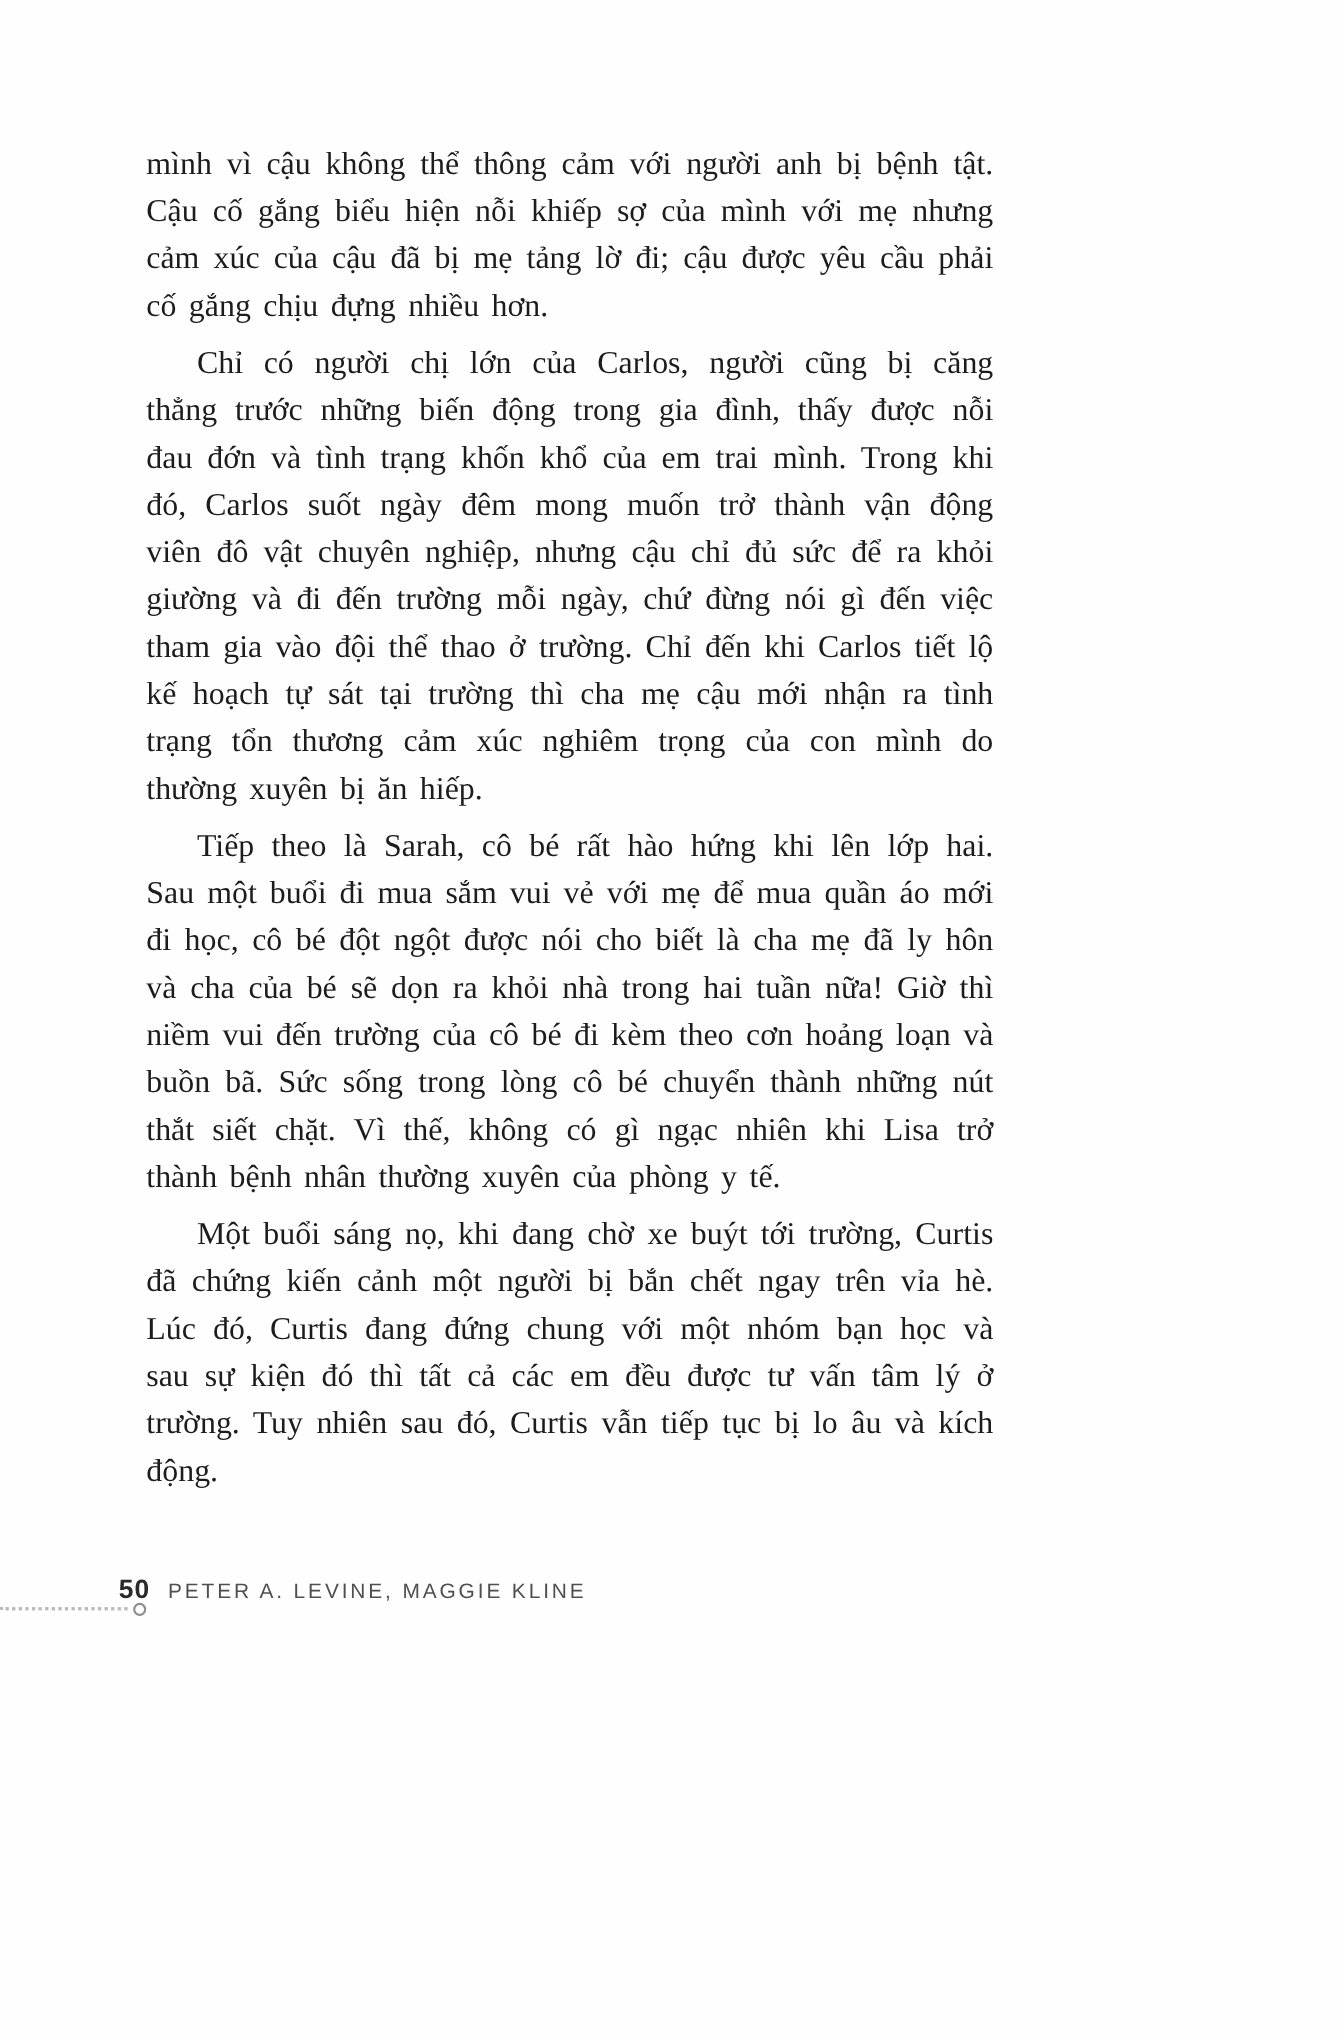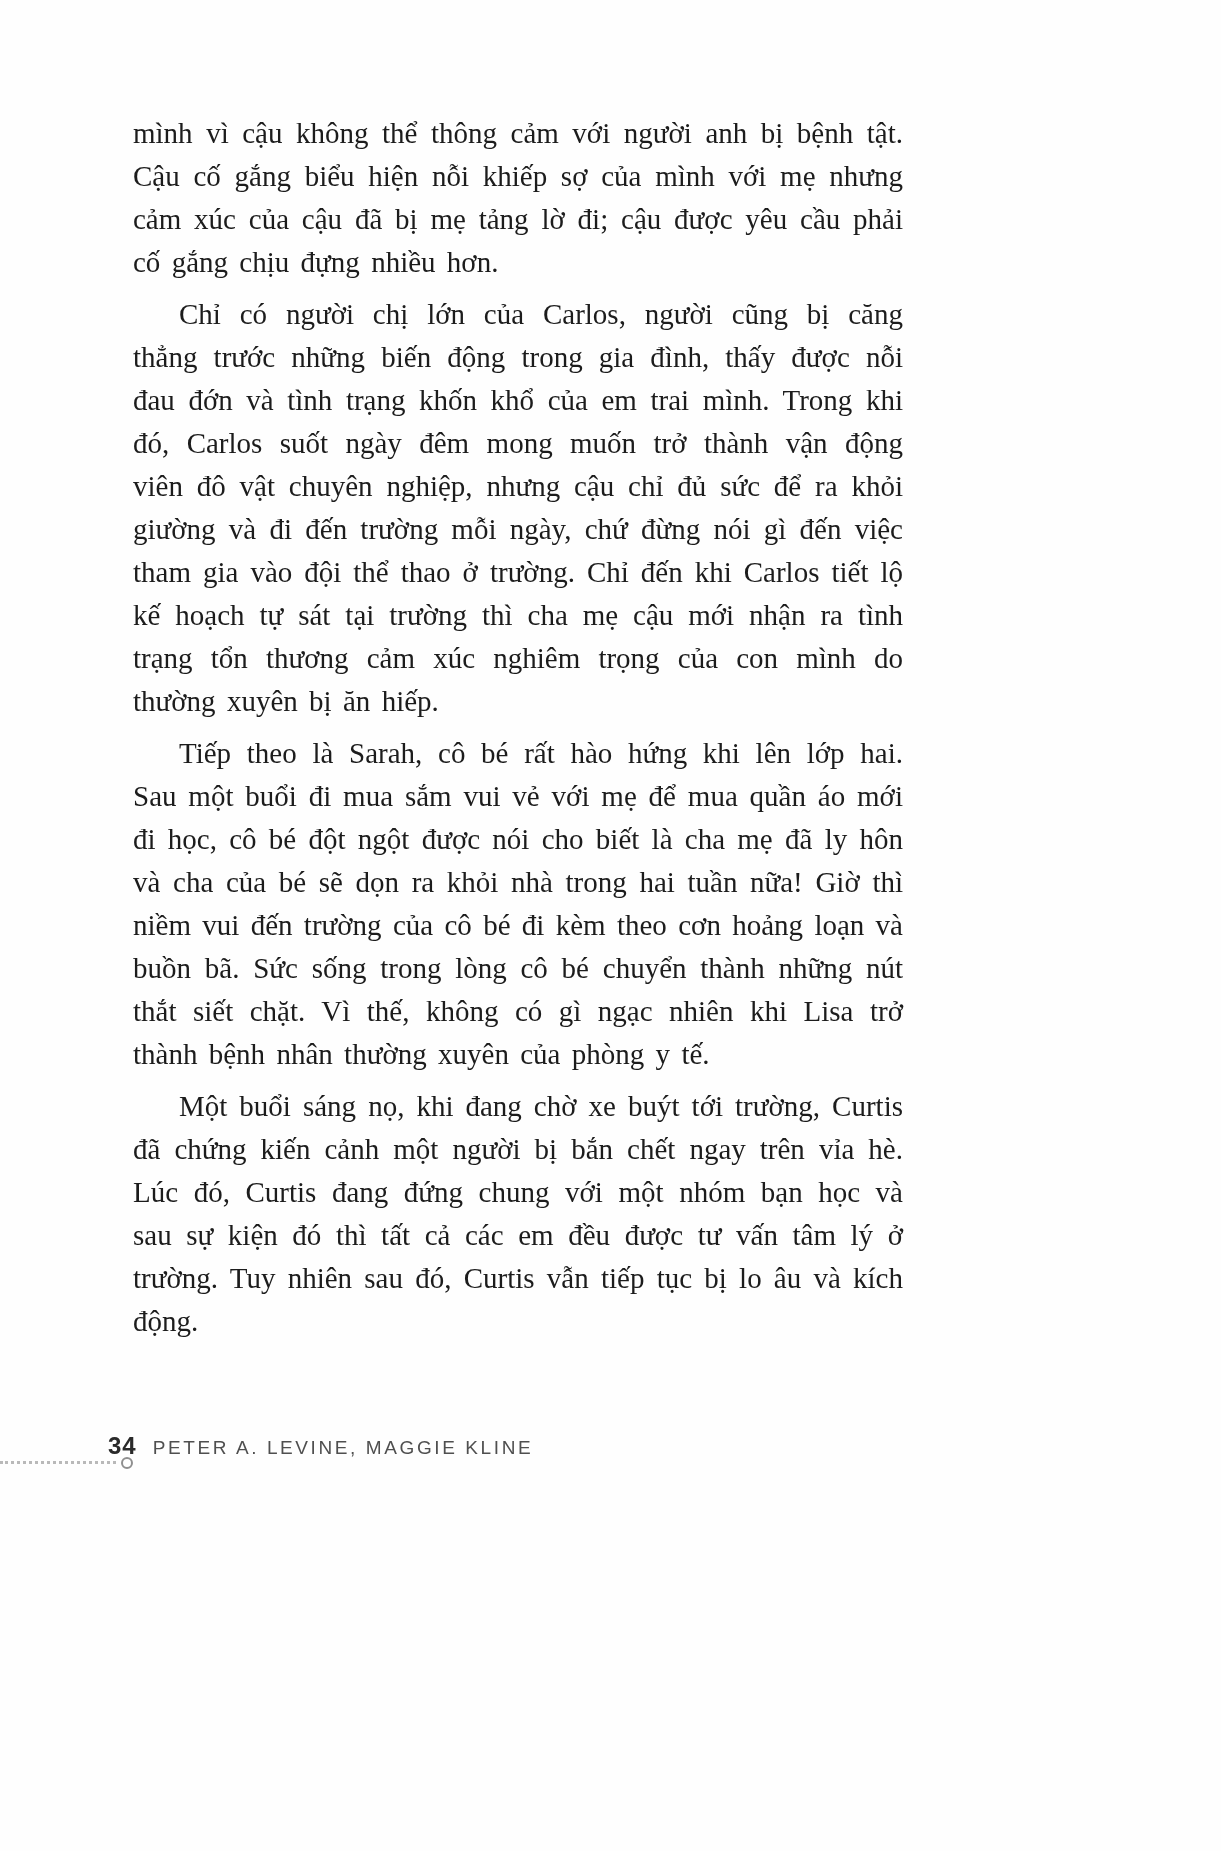--- a/index.html
+++ b/index.html
@@ -20,7 +20,7 @@
   .text-block {
     position: absolute;
     left: 133px;
-    top: 112px;
+    top: 128px;
     width: 770px;
   }
   .para {

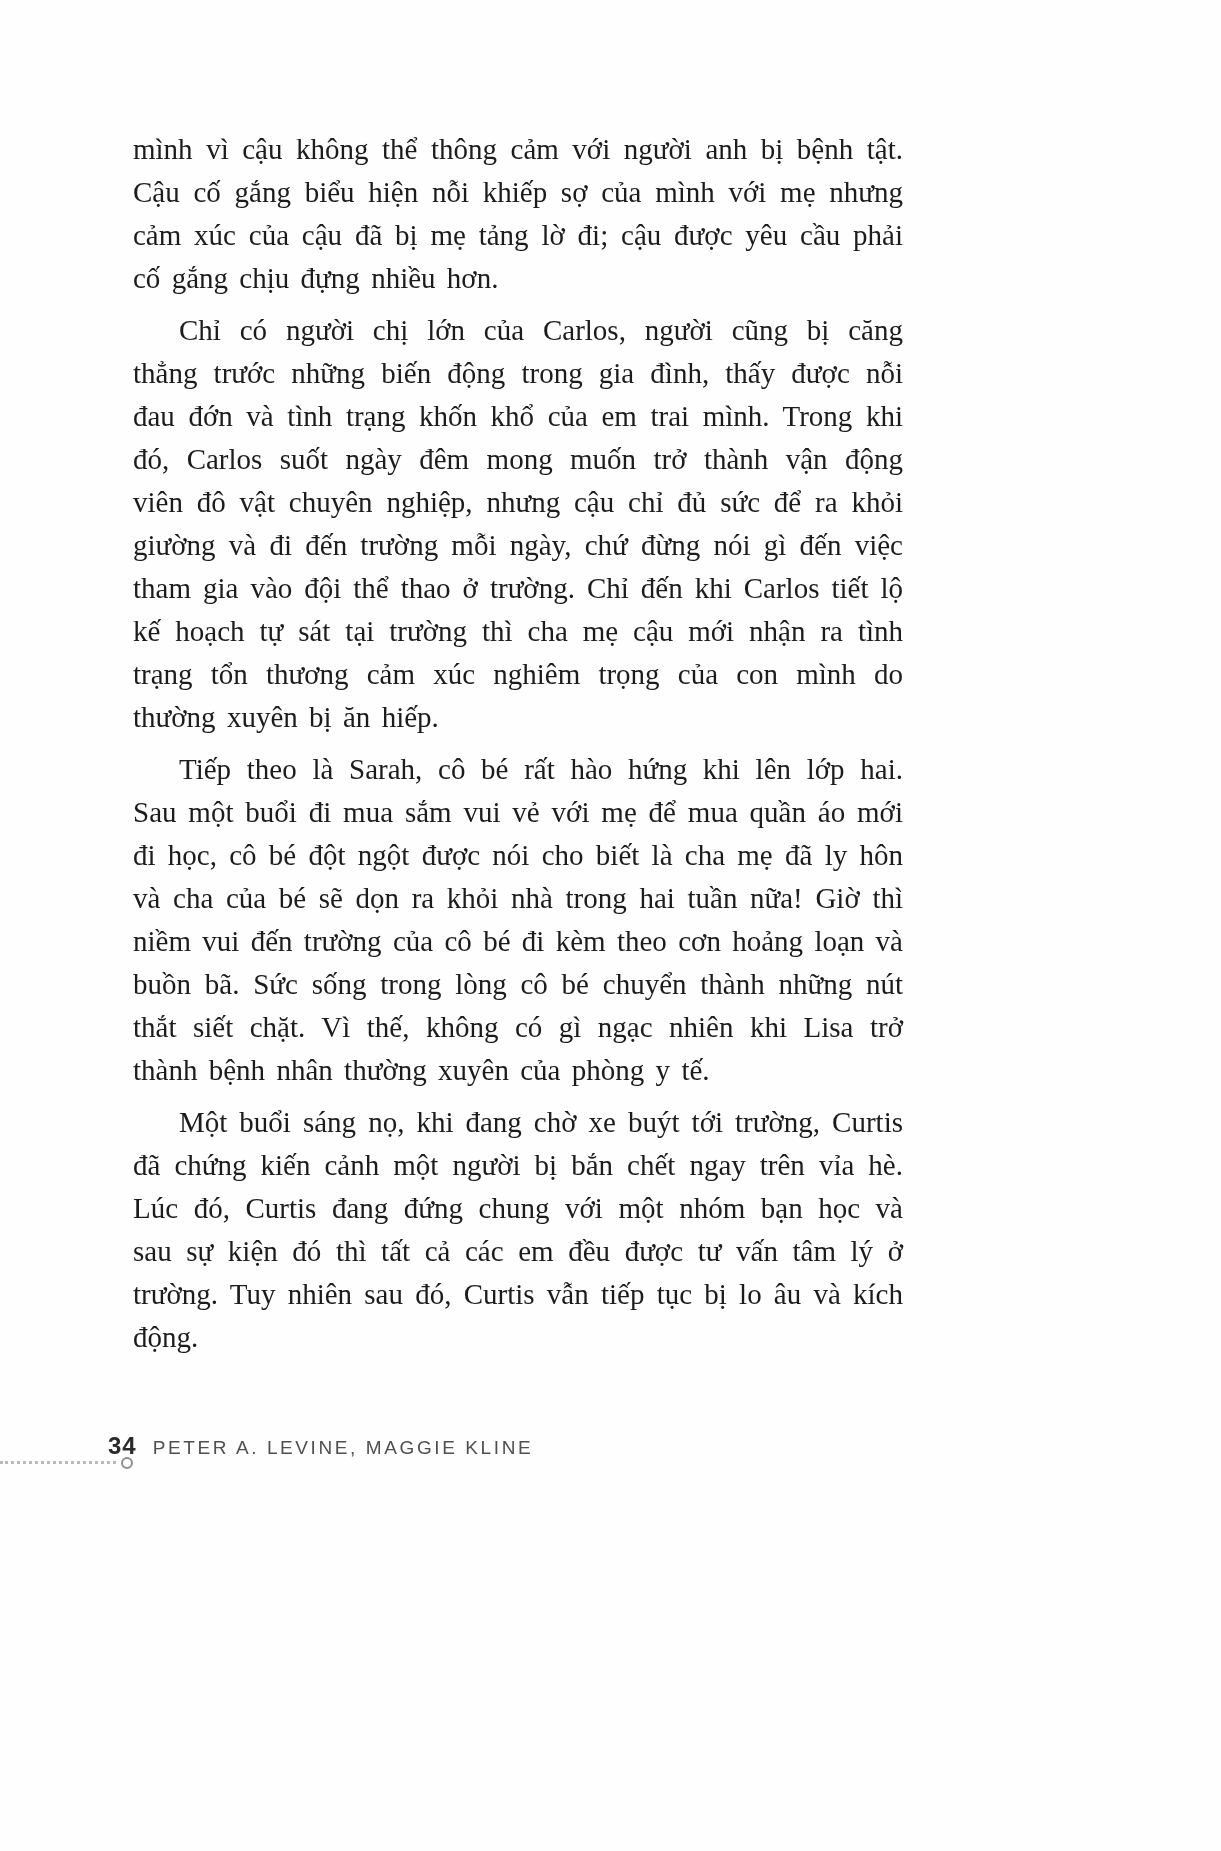--- a/index.html
+++ b/index.html
@@ -90,7 +90,7 @@
   </main>
 
   <footer class="footer">
-    <span class="page-num">34</span>
+    <span class="page-num">50</span>
     <span class="authors">PETER A. LEVINE, MAGGIE KLINE</span>
   </footer>
 

